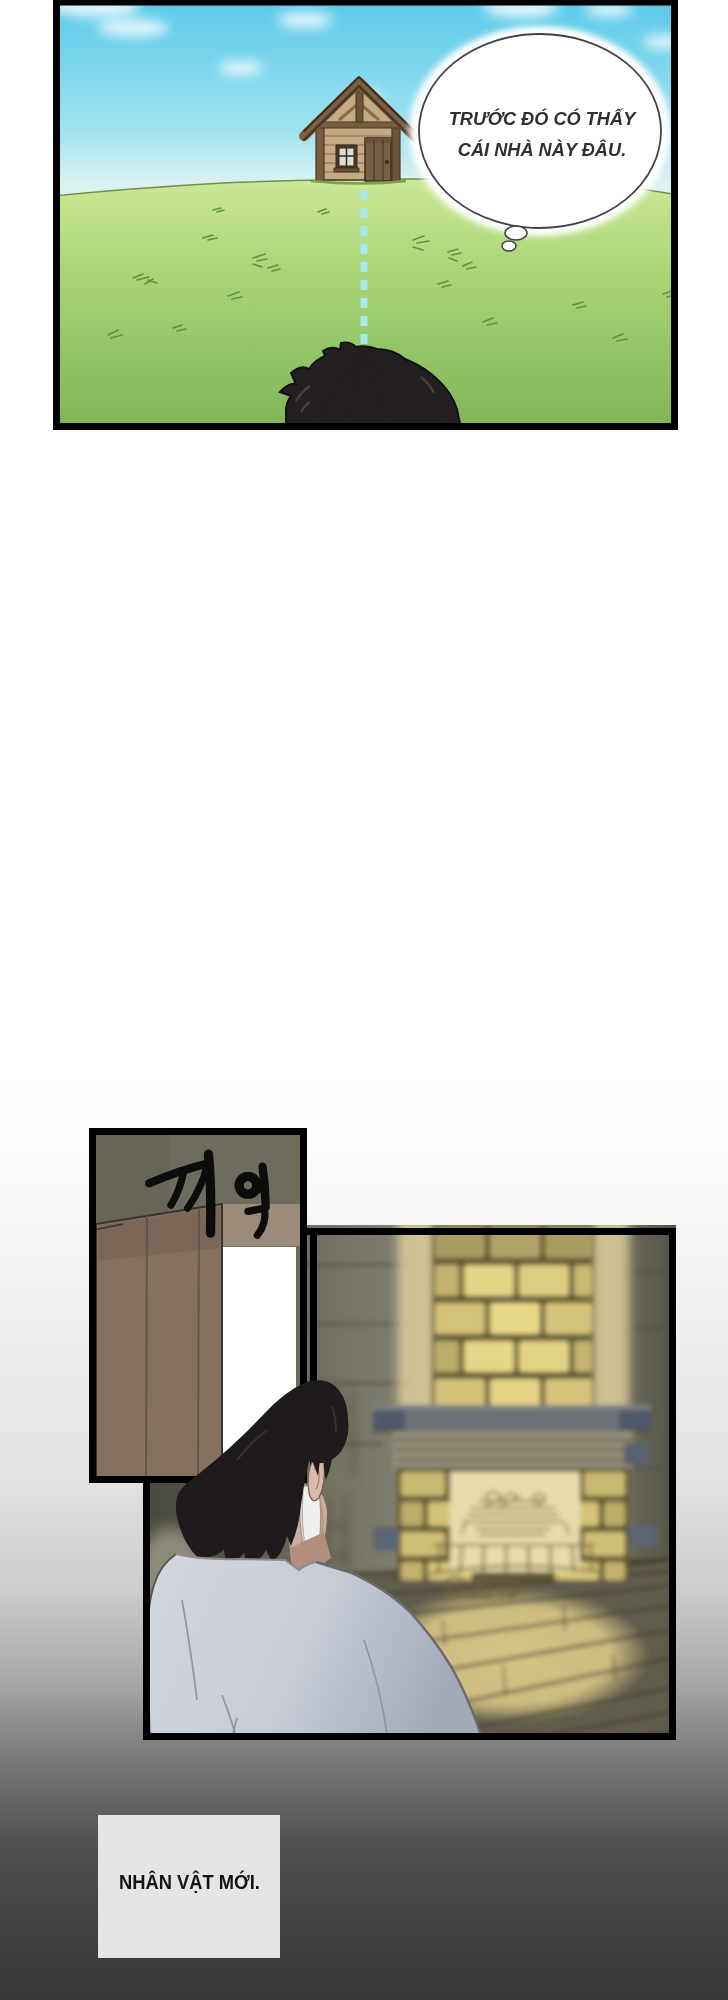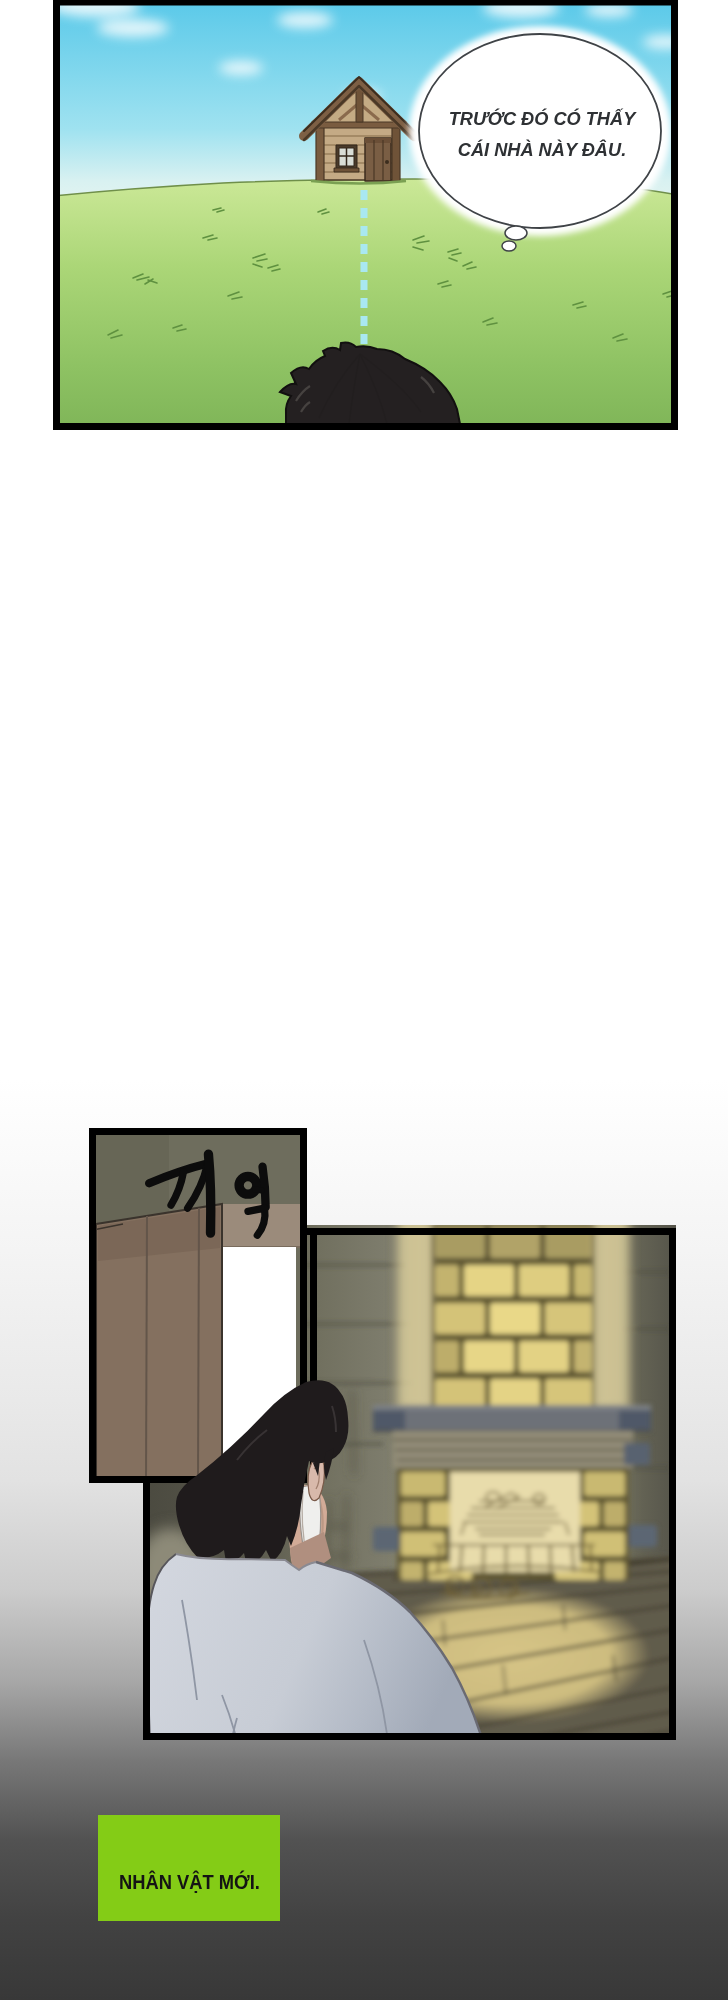--- a/index.html
+++ b/index.html
@@ -430,7 +430,7 @@
 </g>
 </svg>
 
-<div class="abs" style="left:98px;top:1815px;width:182px;height:106px;background:#84cc16">
+<div class="abs" style="left:98px;top:1815px;width:182px;height:143px;background:#e5e5e5">
 
 <div style="margin:56px 0 0 21px;font-weight:bold;font-size:19.5px;color:#141414;white-space:nowrap;transform:scaleX(0.94);transform-origin:left">NHÂN VẬT MỚI.</div>
 </div>

